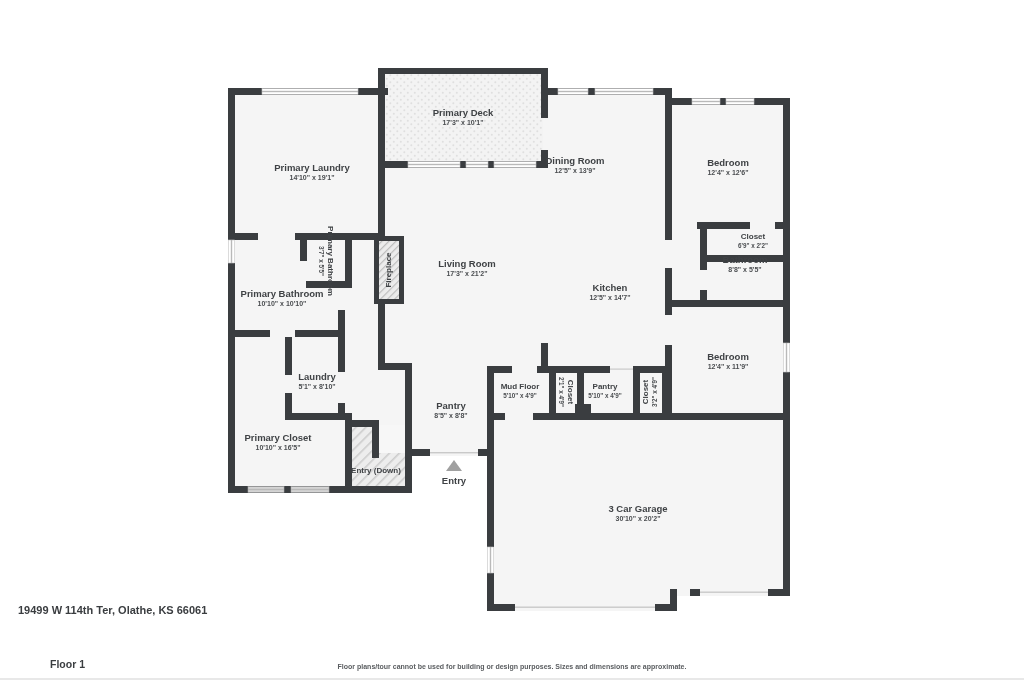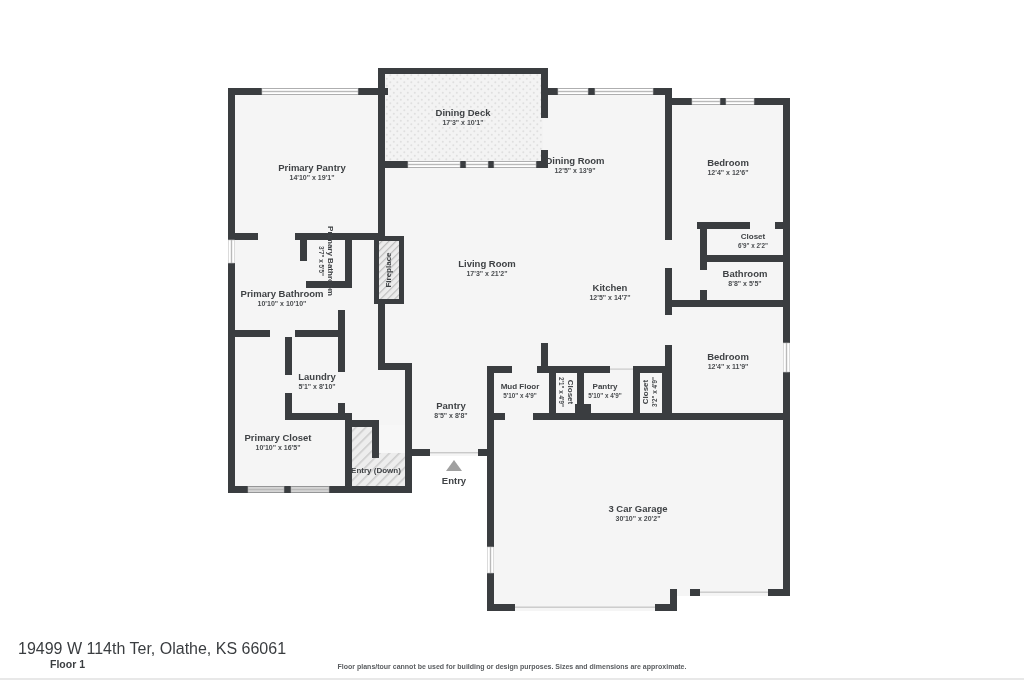--- a/index.html
+++ b/index.html
@@ -177,7 +177,7 @@
     <div class="dm">14'10" x 19'1"</div>
   </div>
   <div class="lbl" style="left:463px;top:117px">
-    <div class="nm">Dining Deck</div>
+    <div class="nm">Primary Deck</div>
     <div class="dm">17'3" x 10'1"</div>
   </div>
   <div class="lbl" style="left:575px;top:165px">

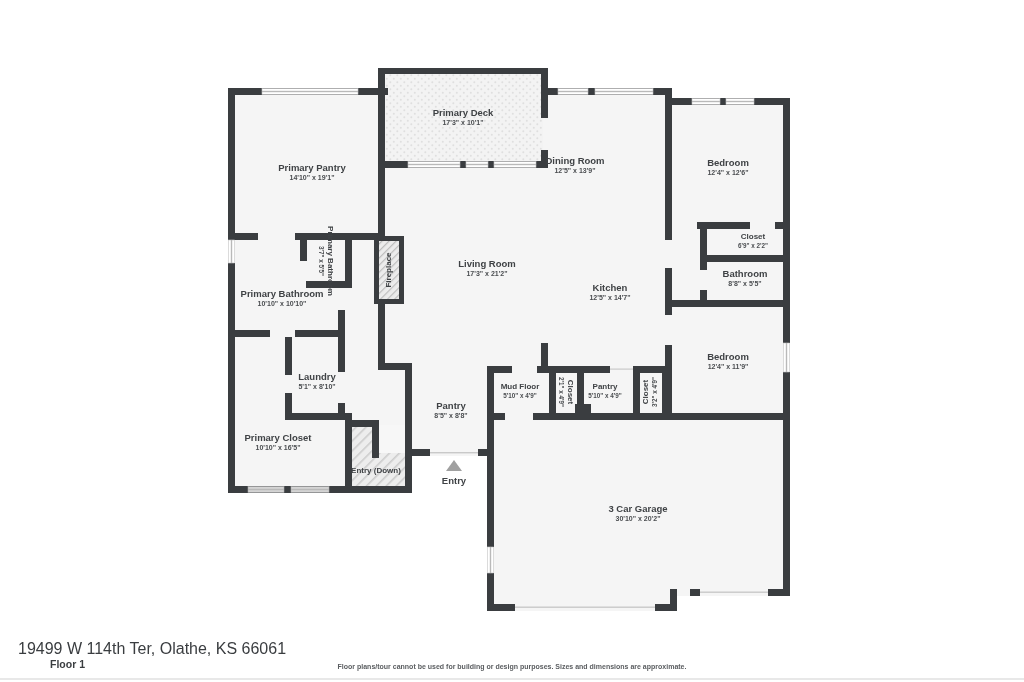--- a/index.html
+++ b/index.html
@@ -173,7 +173,7 @@
   </svg>
 
   <div class="lbl" style="left:312px;top:172px">
-    <div class="nm">Primary Pantry</div>
+    <div class="nm">Primary Laundry</div>
     <div class="dm">14'10" x 19'1"</div>
   </div>
   <div class="lbl" style="left:463px;top:117px">

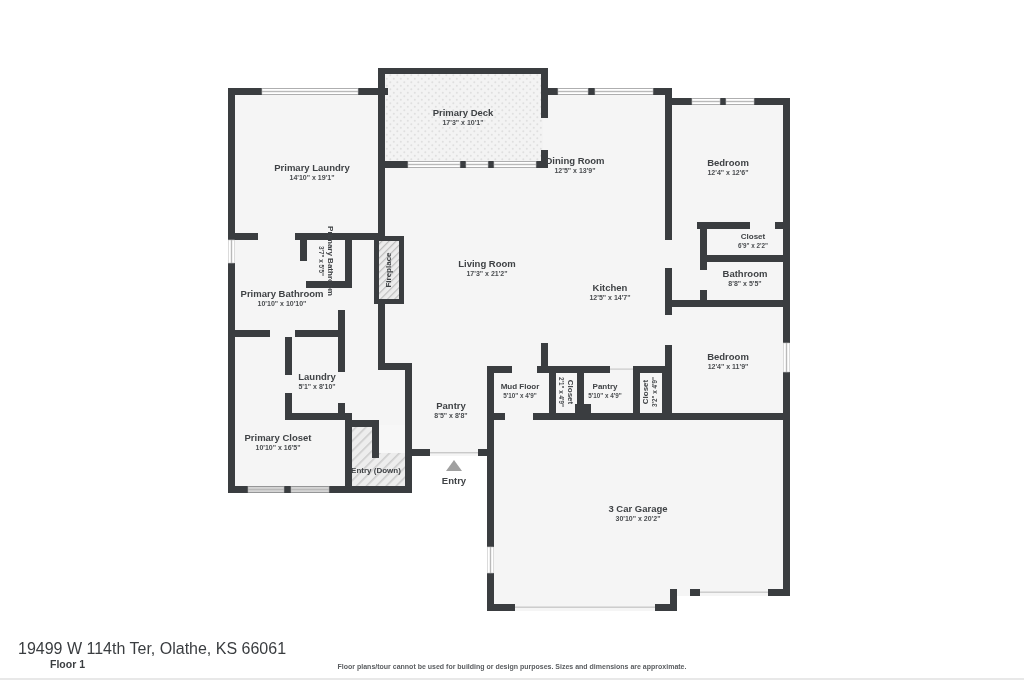--- a/index.html
+++ b/index.html
@@ -204,7 +204,7 @@
     <div class="nm">Kitchen</div>
     <div class="dm">12'5" x 14'7"</div>
   </div>
-  <div class="lbl" style="left:487px;top:268px">
+  <div class="lbl" style="left:467px;top:268px">
     <div class="nm">Living Room</div>
     <div class="dm">17'3" x 21'2"</div>
   </div>

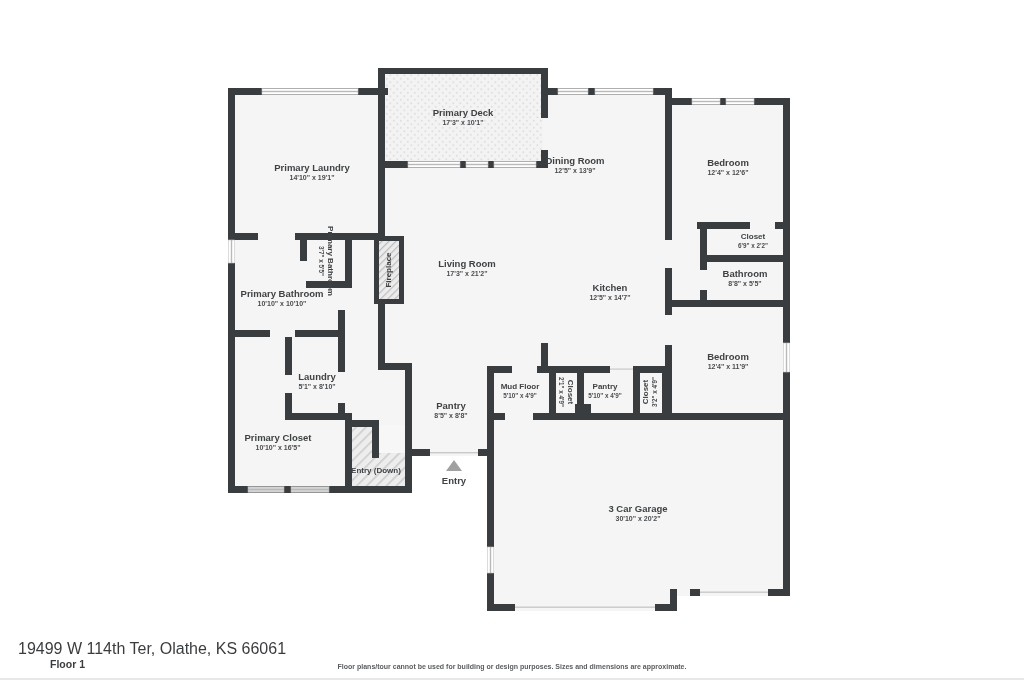--- a/index.html
+++ b/index.html
@@ -192,7 +192,7 @@
     <div class="nm">Closet</div>
     <div class="dm">6'9" x 2'2"</div>
   </div>
-  <div class="lbl" style="left:745px;top:278px">
+  <div class="lbl" style="left:745px;top:264px">
     <div class="nm">Bathroom</div>
     <div class="dm">8'8" x 5'5"</div>
   </div>

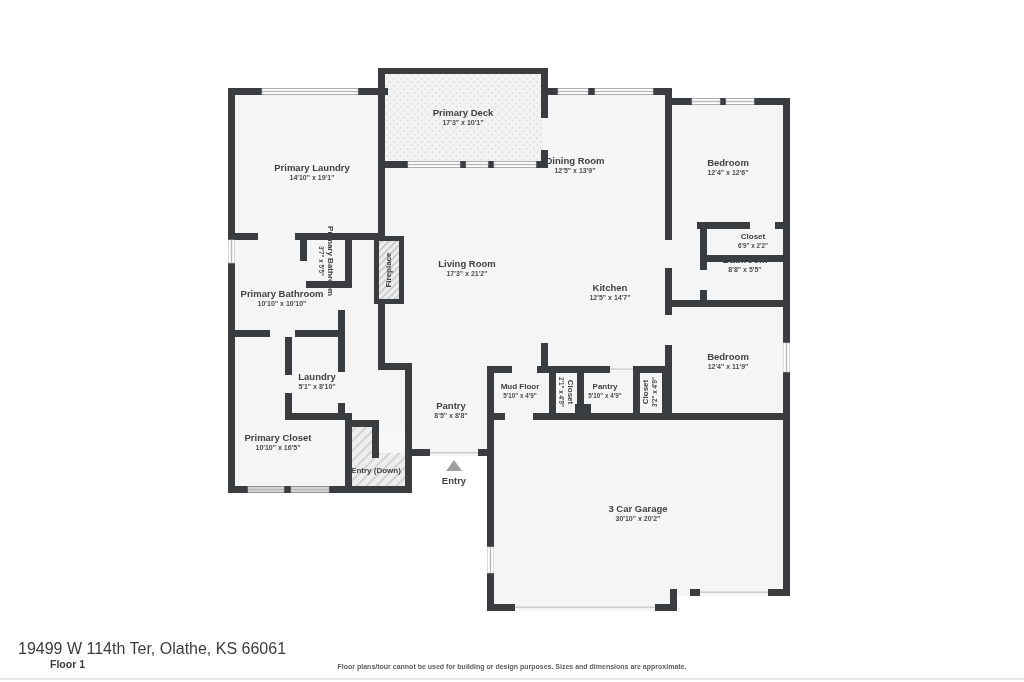--- a/index.html
+++ b/index.html
@@ -13,7 +13,7 @@
   .lbl.small .dm{font-size:6.3px;}
   .v90{transform:translate(-50%,-50%) rotate(90deg);}
   .v270{transform:translate(-50%,-50%) rotate(-90deg);}
-  .footer-address{position:absolute;left:18px;top:640px;font-size:16px;font-weight:400;color:#3a3d40;}
+  .footer-address{position:absolute;left:18px;top:604px;font-size:11px;font-weight:700;color:#3a3d40;}
   .footer-floor{position:absolute;left:18px;top:658px;font-size:10.5px;font-weight:700;color:#3a3d40;padding-left:32px;}
   .footer-disclaimer{position:absolute;left:512px;top:663px;transform:translateX(-50%);
                      font-size:7px;font-weight:600;color:#5a5d60;white-space:nowrap;}

